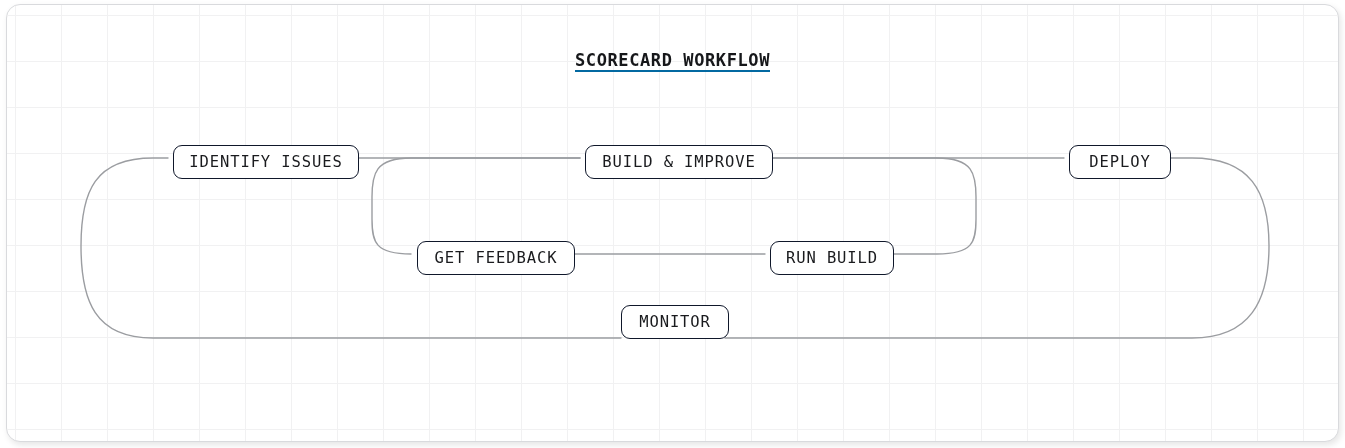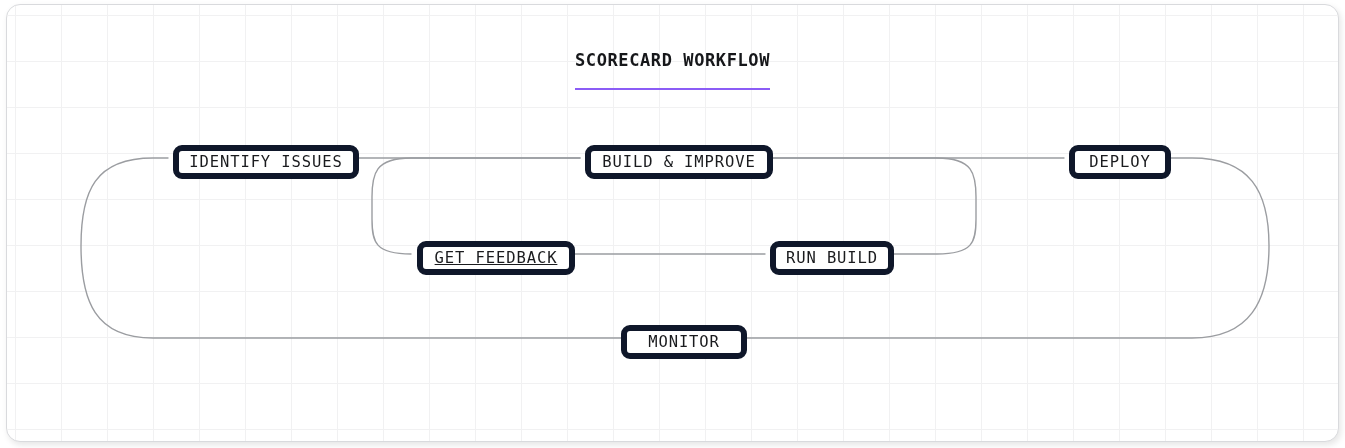--- a/index.html
+++ b/index.html
@@ -58,8 +58,8 @@
     white-space: pre;
   }
   .title span {
-    border-bottom: 2px solid #8b5cf6;
-    padding-bottom: 18px;
+    border-bottom: 2px solid #0369a1;
+    padding-bottom: 0;
   }
   .node {
     position: absolute;

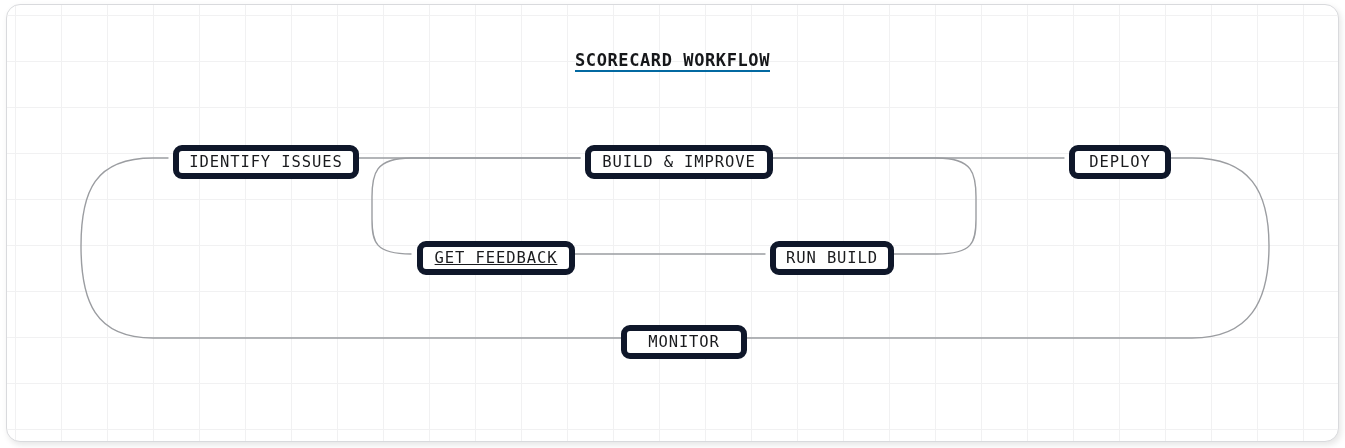--- a/index.html
+++ b/index.html
@@ -65,7 +65,7 @@
     position: absolute;
     box-sizing: border-box;
     background: #ffffff;
-    border: 6px solid #0f172a;
+    border: 1px solid #0f172a;
     border-radius: 9px;
     display: flex;
     align-items: center;

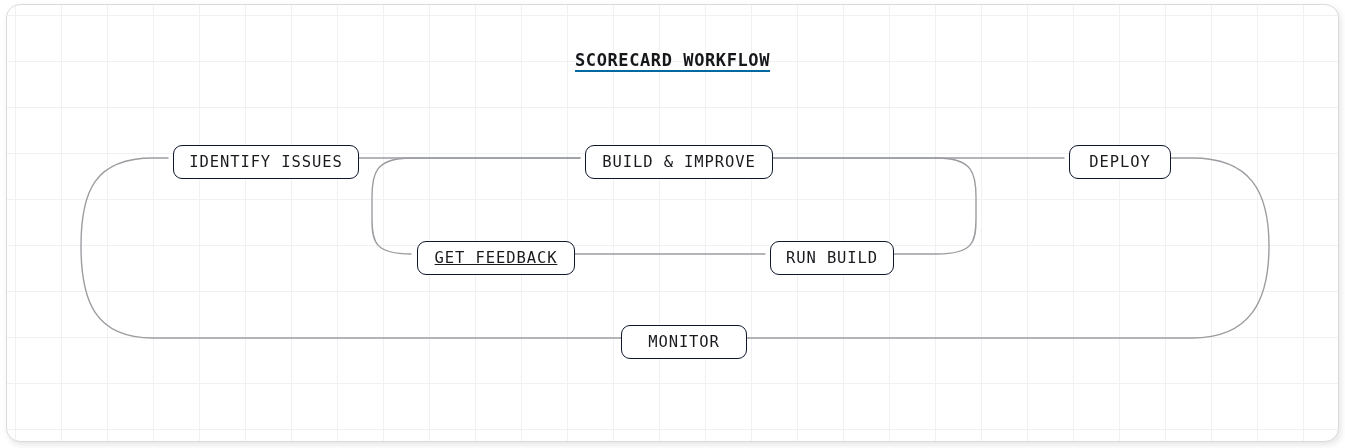--- a/index.html
+++ b/index.html
@@ -113,7 +113,7 @@
       <span>BUILD &amp; IMPROVE</span>
     </div>
 
-    <div class="node" style="left:410px; top:236px; width:158px;text-decoration:underline;">
+    <div class="node" style="left:410px; top:236px; width:158px;">
       <span>GET FEEDBACK</span>
     </div>
 

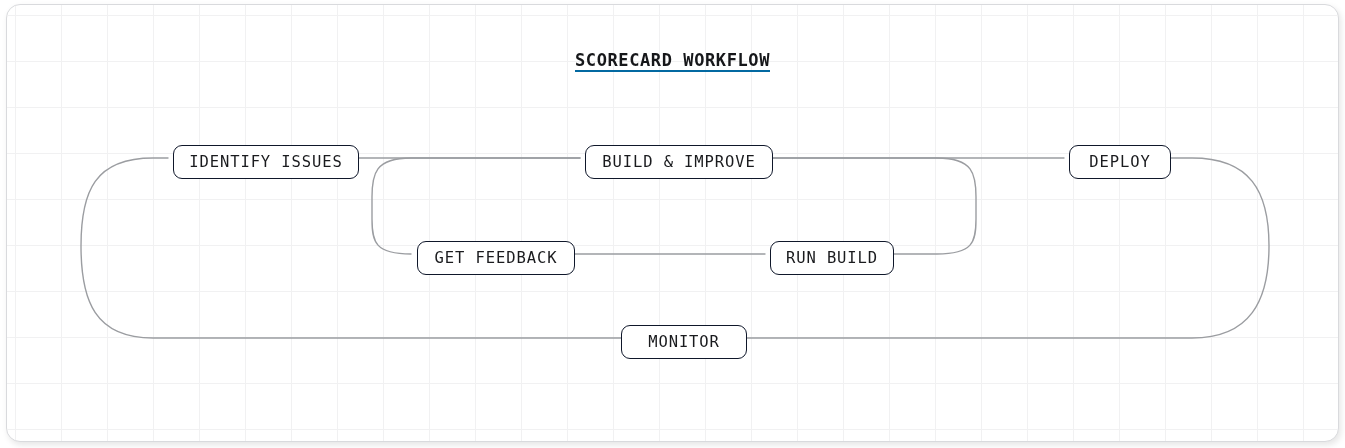--- a/index.html
+++ b/index.html
@@ -121,7 +121,7 @@
       <span>RUN BUILD</span>
     </div>
 
-    <div class="node" style="left:614px; top:320px; width:126px;">
+    <div class="node" style="left:614px; top:300px; width:108px;">
       <span>MONITOR</span>
     </div>
 

